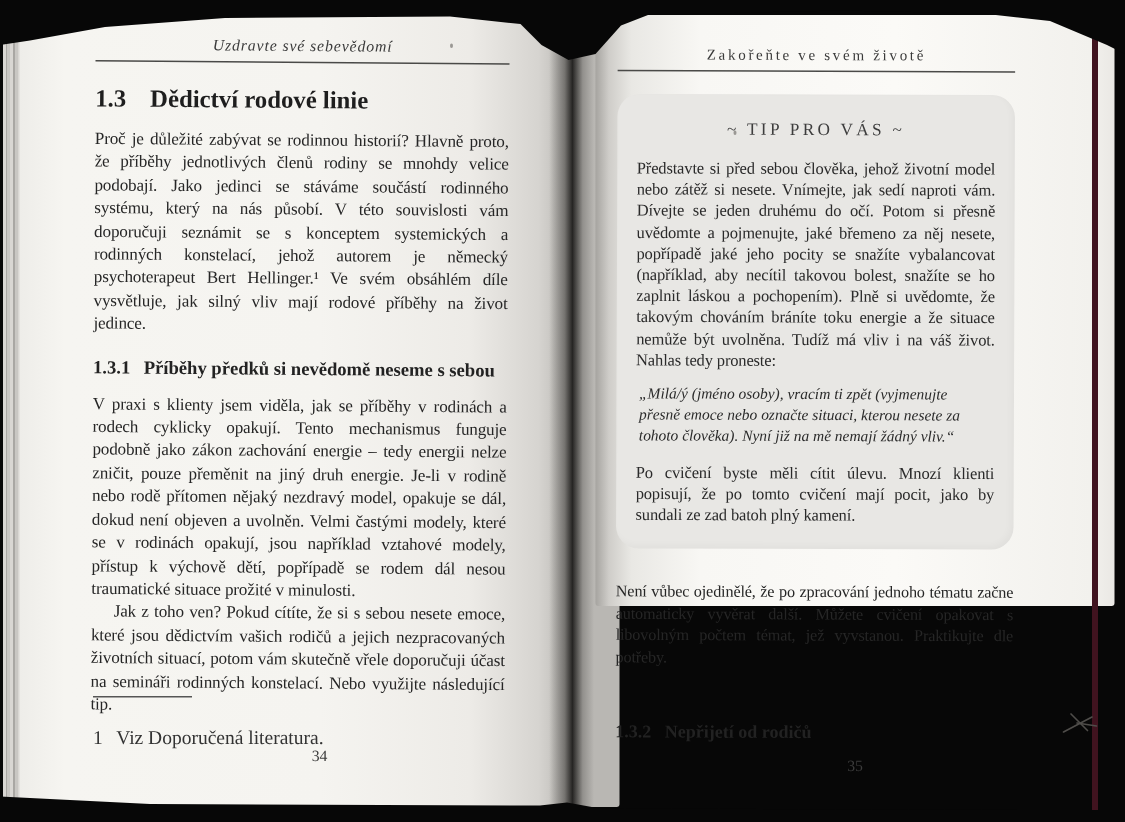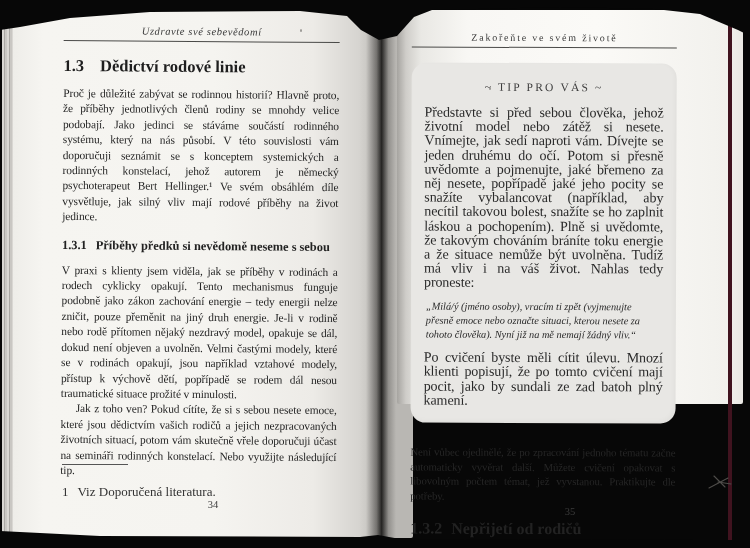--- a/index.html
+++ b/index.html
@@ -49,7 +49,7 @@
   .tip-box{margin-top:15px;background:#e8e7e4;border-radius:15px;padding:13px 13px 15px;
     box-shadow:inset -2px -2px 5px rgba(0,0,0,.03);}
   .tip-title{text-align:center;font-size:11.5px;letter-spacing:2.2px;color:#3d3d3d;margin:5px 0 13px;}
-  .tip-par{font-size:14px;line-height:14.2px;text-align:justify;letter-spacing:-.1px;color:#2a2a2a;}
+  .tip-par{font-size:11px;line-height:14.2px;text-align:justify;letter-spacing:-.1px;color:#2a2a2a;}
   .tip-quote{font-style:italic;font-size:10.3px;line-height:14.2px;margin:9px 2px;color:#2a2a2a;}
   .rp-body{font-size:10.8px;line-height:14.6px;text-align:justify;letter-spacing:-.1px;}
   .rp-inner .after-box{margin-top:22px;}

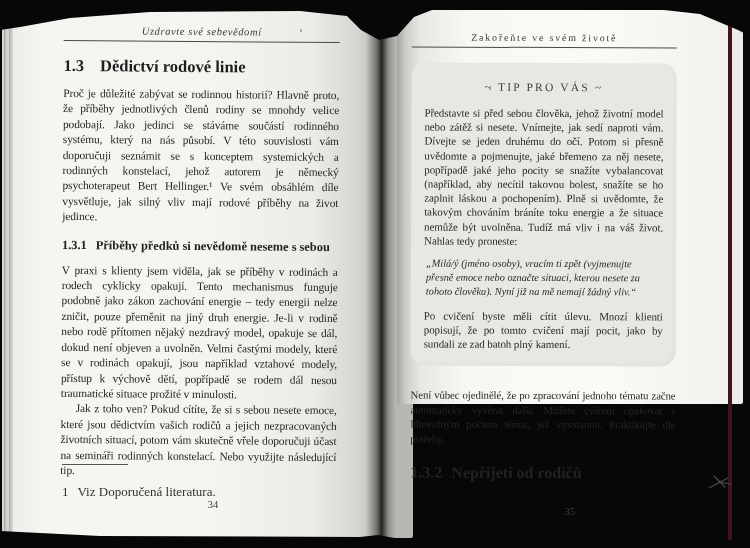--- a/index.html
+++ b/index.html
@@ -53,7 +53,7 @@
   .tip-quote{font-style:italic;font-size:10.3px;line-height:14.2px;margin:9px 2px;color:#2a2a2a;}
   .rp-body{font-size:10.8px;line-height:14.6px;text-align:justify;letter-spacing:-.1px;}
   .rp-inner .after-box{margin-top:22px;}
-  .rp-inner .h2{margin-top:17px;font-size:16px;}
+  .rp-inner .h2{margin-top:34px;font-size:12px;}
   .rp-inner .h2 + .rp-body{margin-top:9px;}
 
   .hair-artifact{position:absolute;left:704px;top:468px;width:30px;height:30px;}

